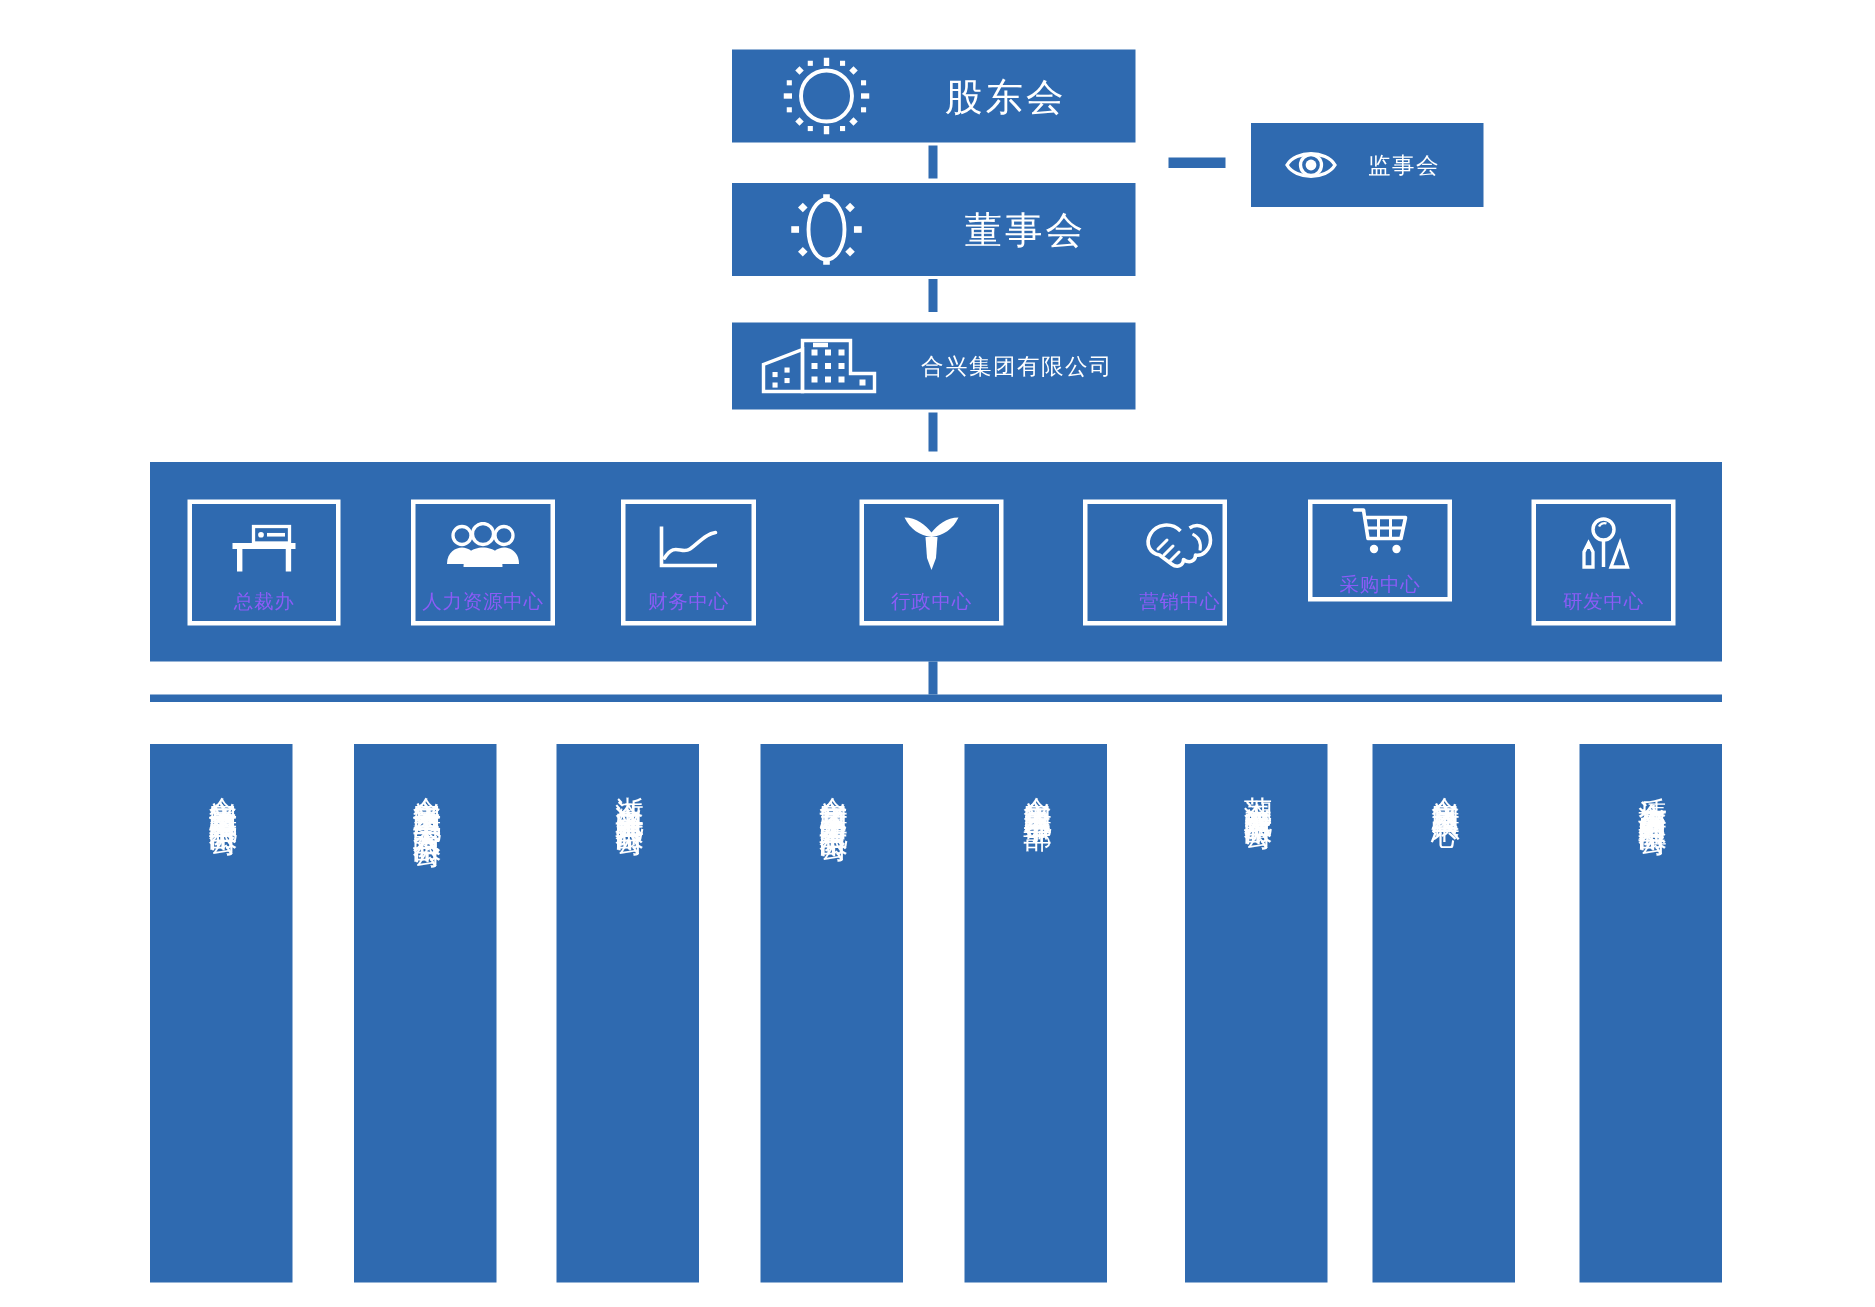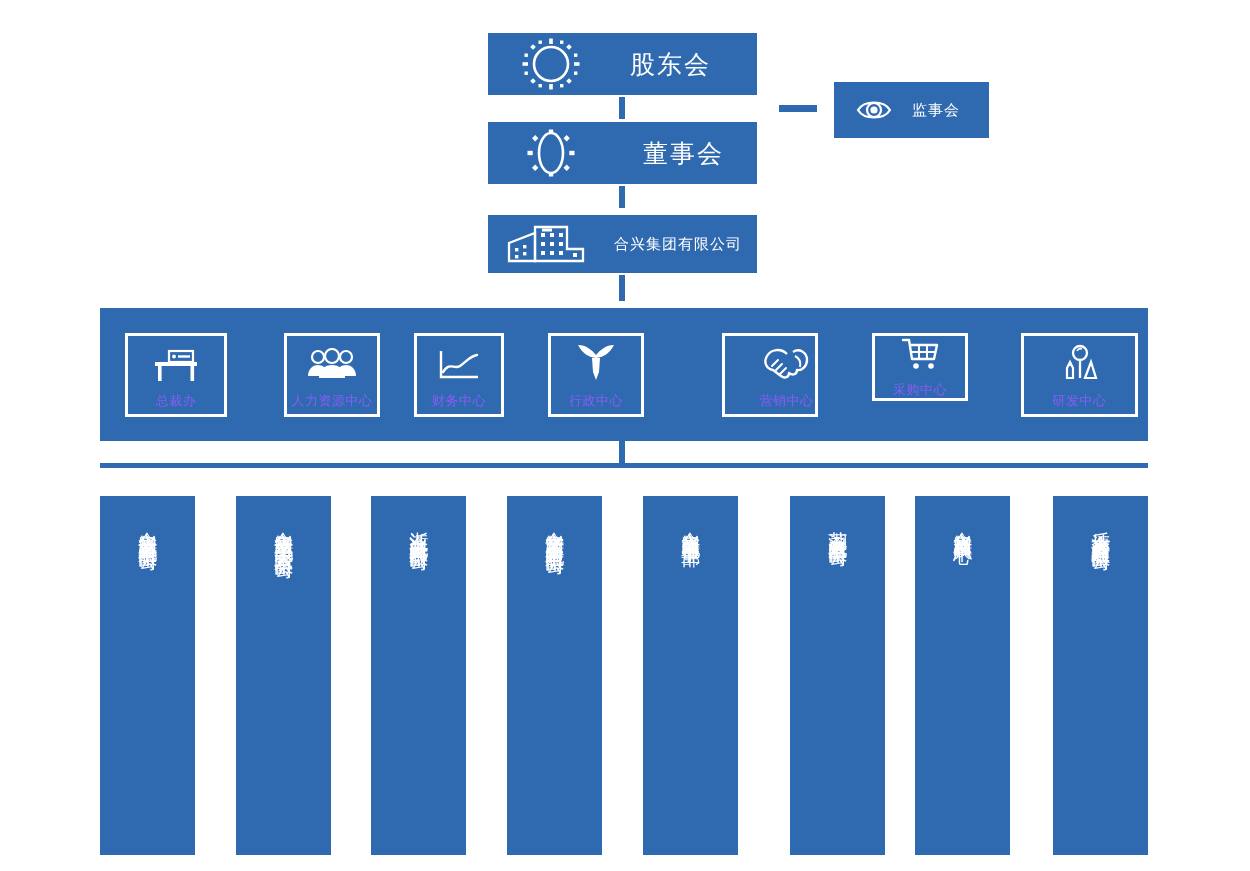--- a/index.html
+++ b/index.html
@@ -260,7 +260,7 @@
   <span class="dept-name">总裁办</span>
 </div>
 
-<div class="dept-tile" style="left:284px; top:333px; width:96px; height:84px;">
+<div class="dept-tile" style="left:274px; top:333px; width:96px; height:84px;">
   <span class="dept-ico">
     <svg width="52" height="36" viewBox="0 0 52 36">
       <circle cx="12" cy="9" r="6" fill="none" stroke="#ffffff" stroke-width="2.2"></circle>

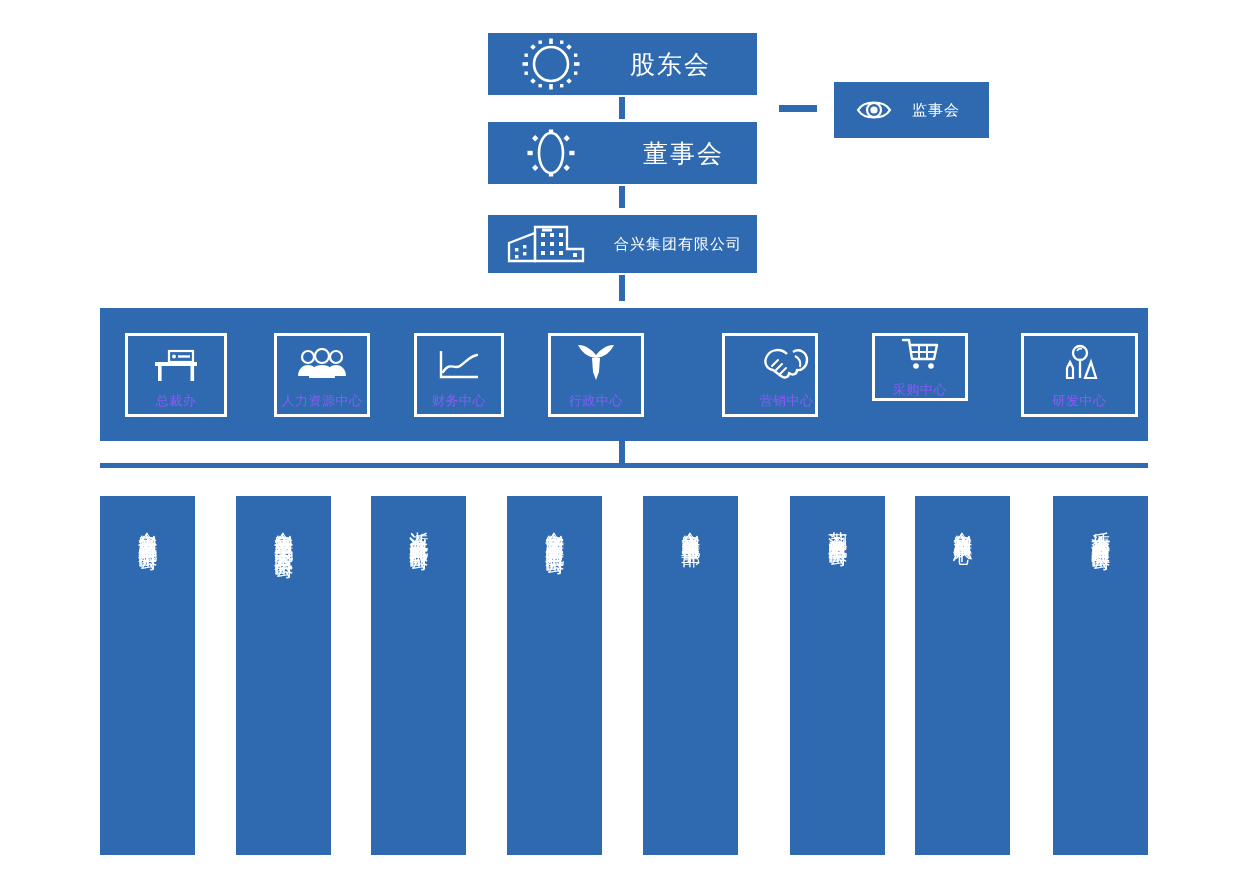--- a/index.html
+++ b/index.html
@@ -284,7 +284,7 @@
   <span class="dept-name">财务中心</span>
 </div>
 
-<div class="dept-tile" style="left:548px; top:333px; width:96px; height:84px;">
+<div class="dept-tile" style="left:573px; top:333px; width:96px; height:84px;">
   <span class="dept-ico">
     <svg width="44" height="42" viewBox="0 0 44 42">
       <path d="M4 3 C 12 3, 18 8, 22 13 C 26 8, 32 3, 40 3 C 36 11, 30 15, 22 16 C 14 15, 8 11, 4 3 Z" fill="#ffffff"></path>

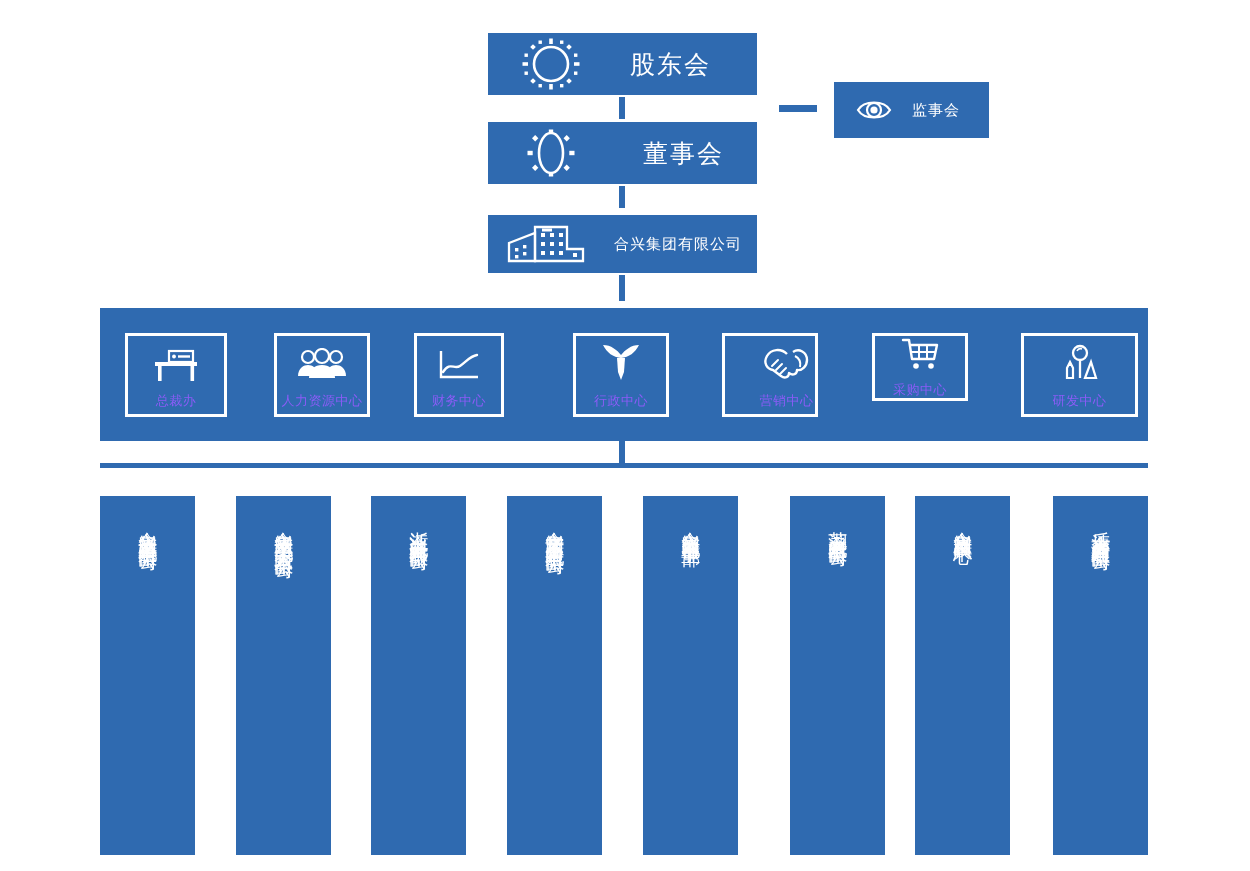--- a/index.html
+++ b/index.html
@@ -321,7 +321,7 @@
   <span class="dept-name">采购中心</span>
 </div>
 
-<div class="dept-tile" style="left:1021px; top:333px; width:117px; height:84px;">
+<div class="dept-tile" style="left:1021px; top:333px; width:96px; height:84px;">
   <span class="dept-ico">
     <svg width="44" height="40" viewBox="0 0 44 40">
       <circle cx="22" cy="9" r="7" fill="none" stroke="#ffffff" stroke-width="2.3"></circle>

